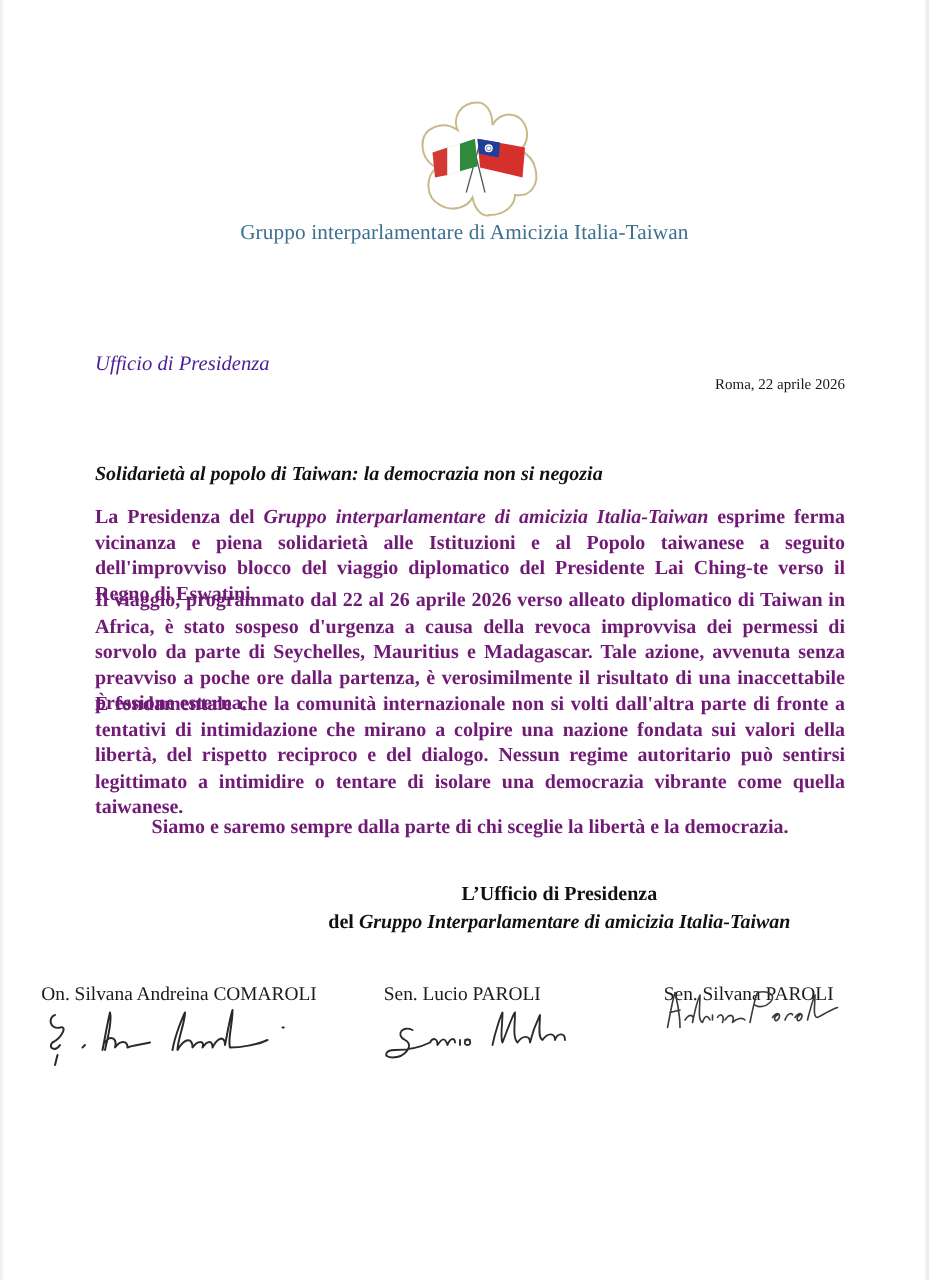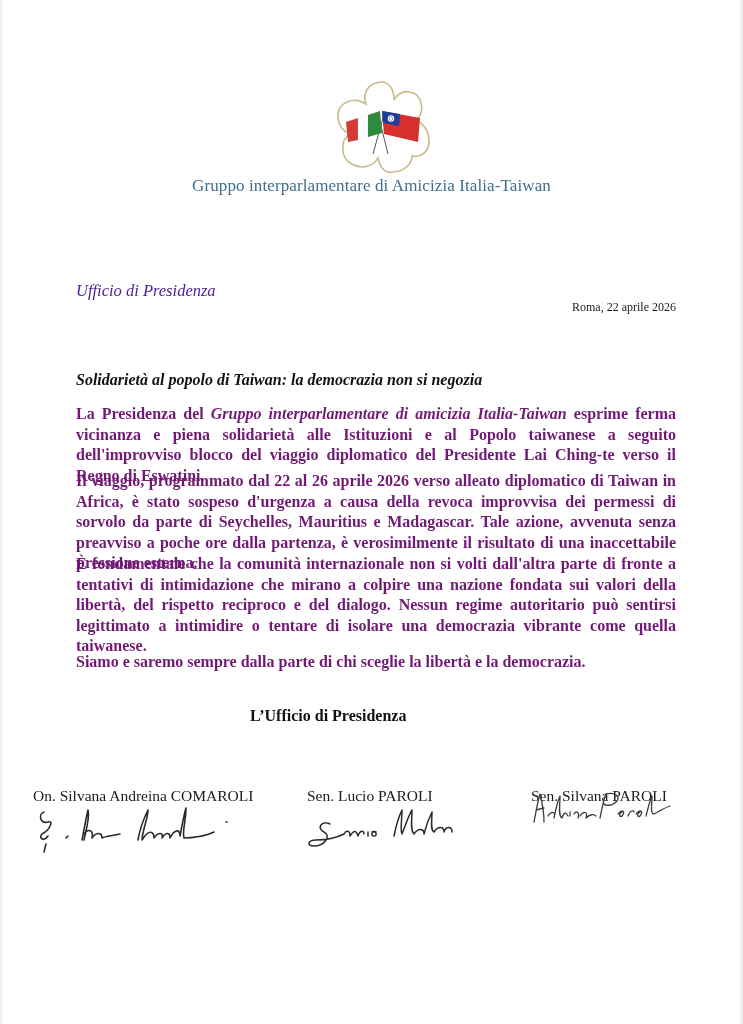--- a/index.html
+++ b/index.html
@@ -76,7 +76,7 @@
     .p1 { top: 404px; }
     .p2 { top: 471px; }
     .p3 { top: 554px; }
-    .p4 { top: 652px; text-align: left; }
+    .p4 { top: 652px; text-align: center; }
     .para i { font-style: italic; }
     .closing {
       position: absolute;

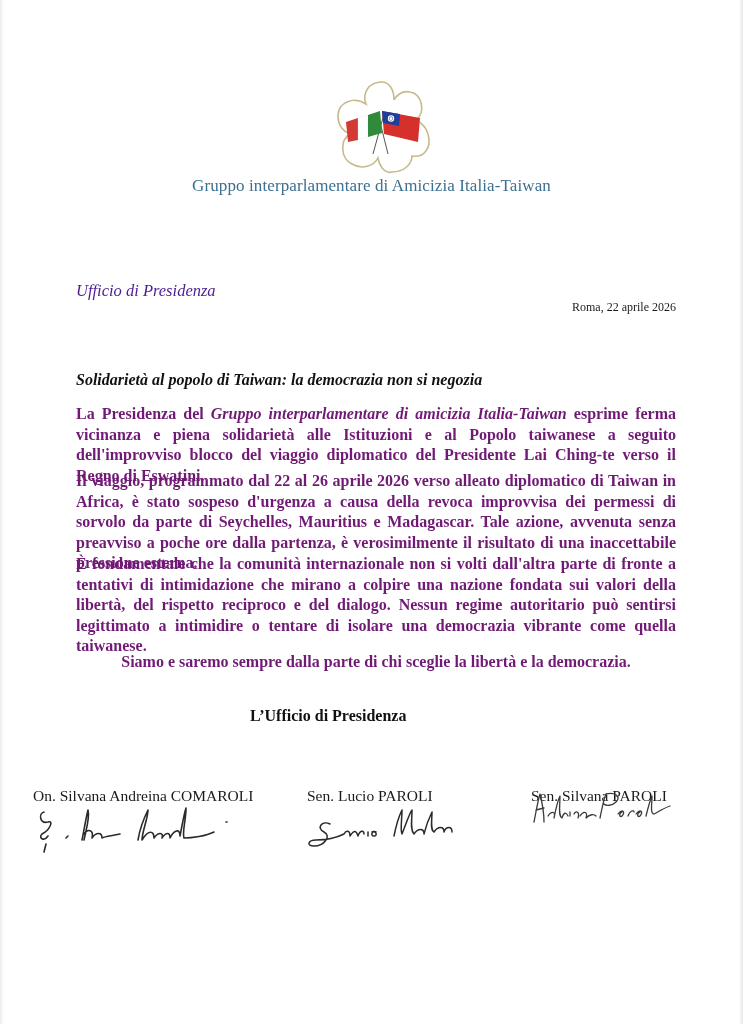--- a/index.html
+++ b/index.html
@@ -83,6 +83,7 @@
       left: 250px;
       width: 395px;
       top: 705px;
+      text-align: center;
       font-size: 16px;
       font-weight: bold;
       line-height: 22px;

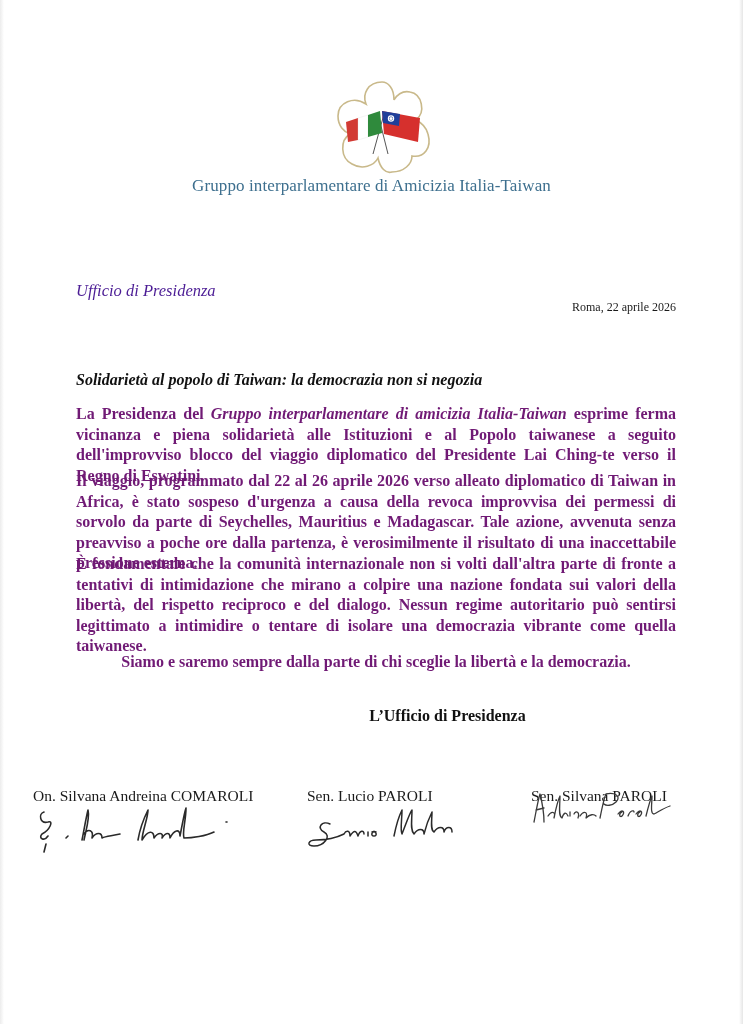--- a/index.html
+++ b/index.html
@@ -165,6 +165,7 @@
 
 <div class="closing">
   <div>L’Ufficio di Presidenza</div>
+  <div><span>del </span><i>Gruppo Interparlamentare di amicizia Italia-Taiwan</i></div>
 </div>
 
 <div class="signer s1">On. Silvana Andreina COMAROLI</div>

